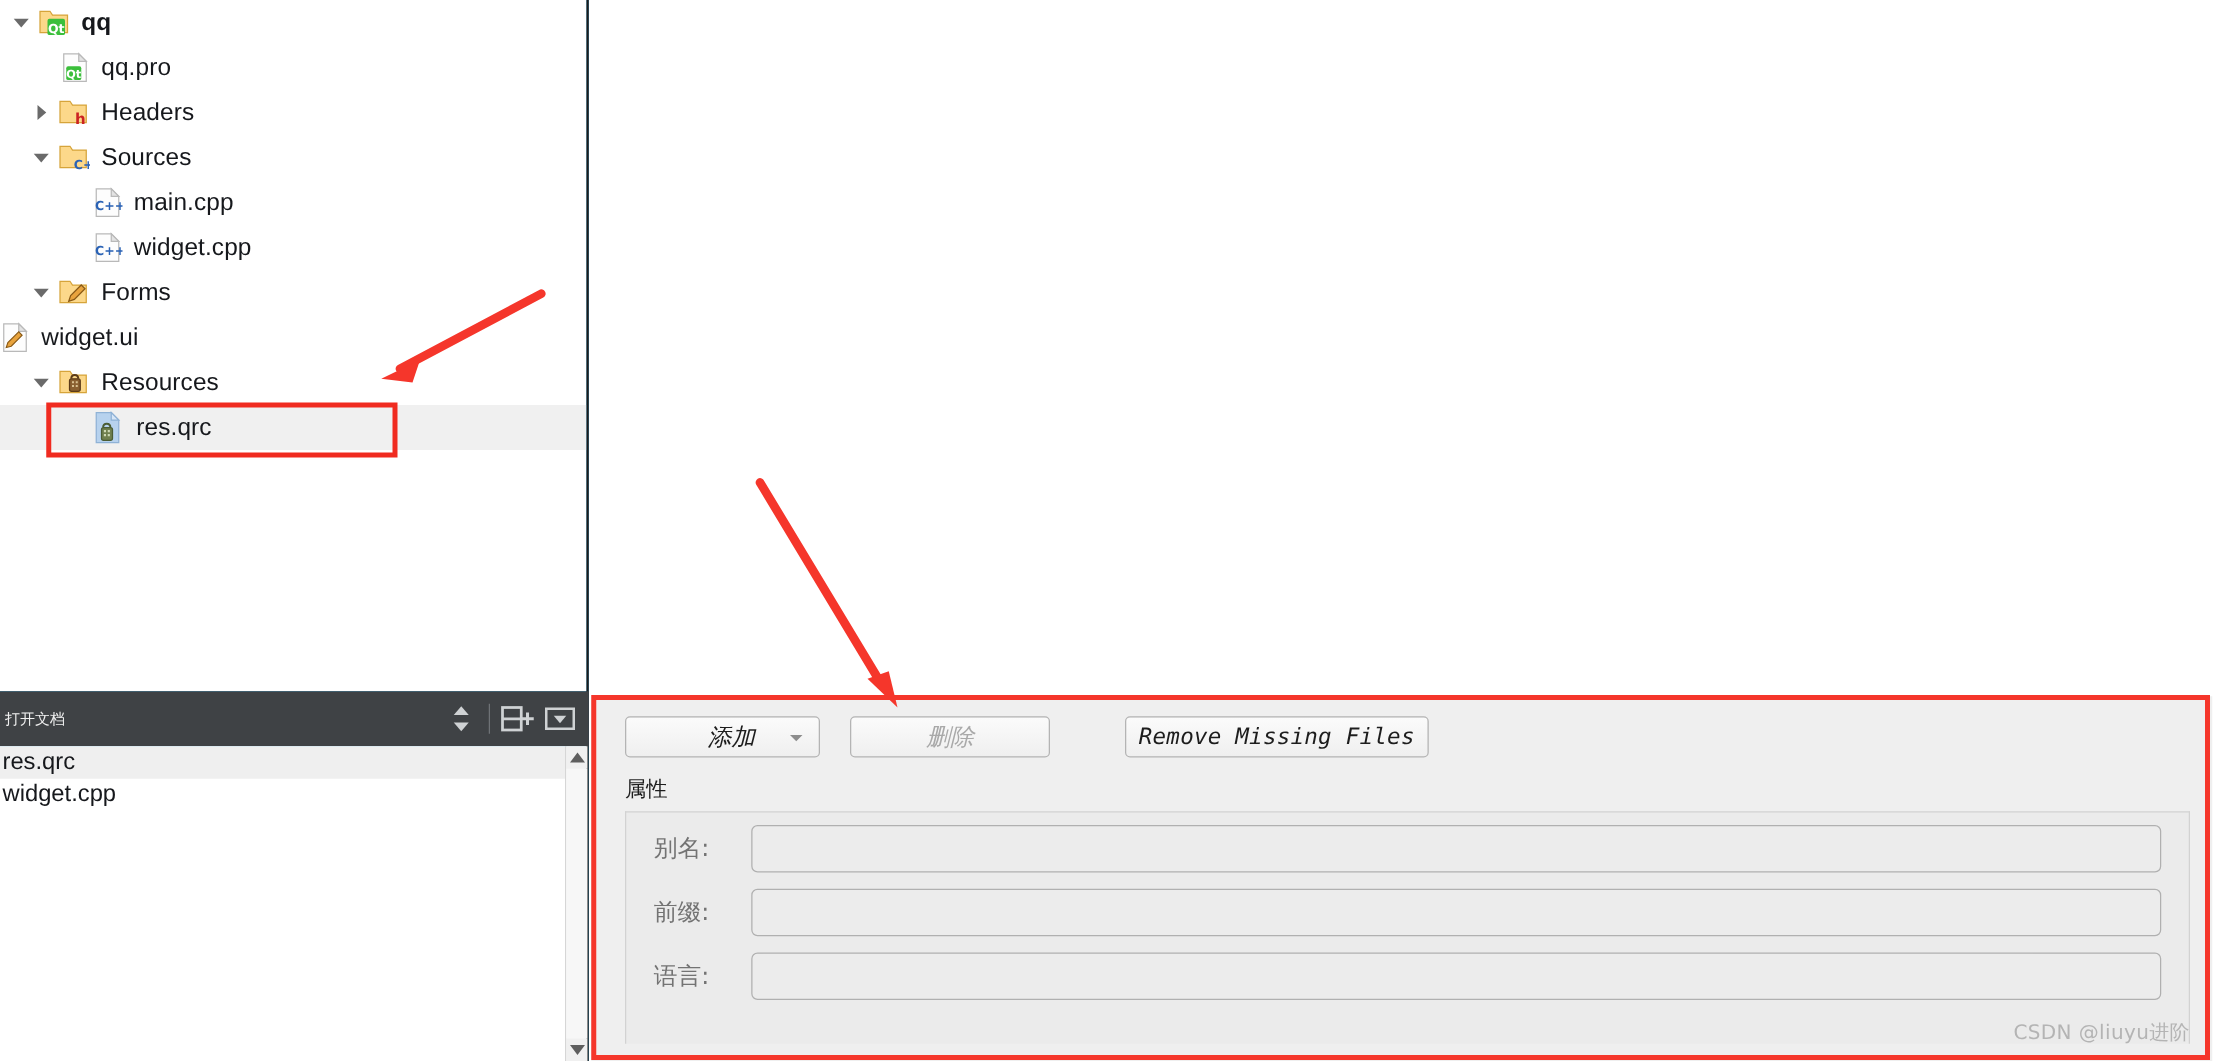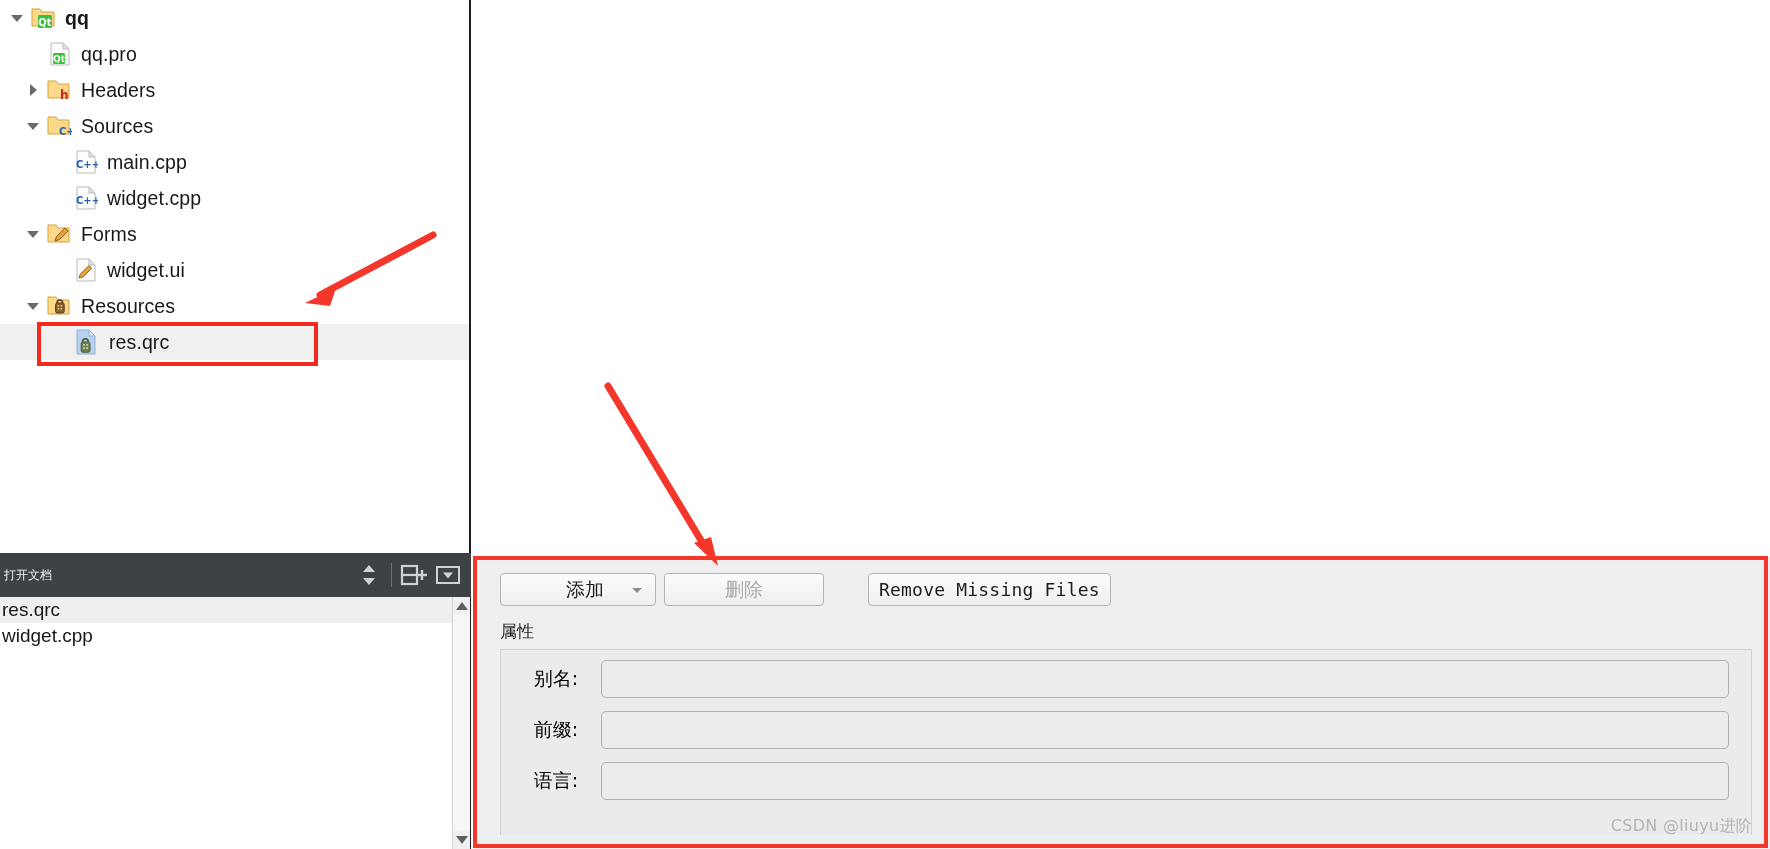--- a/index.html
+++ b/index.html
@@ -292,7 +292,7 @@
         <span class="lbl">Forms</span>
       </div>
 
-      <div class="tree-row" style="padding-left:74px">
+      <div class="tree-row" style="">
         <span class="ic">
           <svg width="24" height="26" viewBox="0 0 24 26">
             <path d="M3 2h12l6 6v16H3z" fill="#fdfdfd" stroke="#b9b9b9" stroke-width="1"></path>

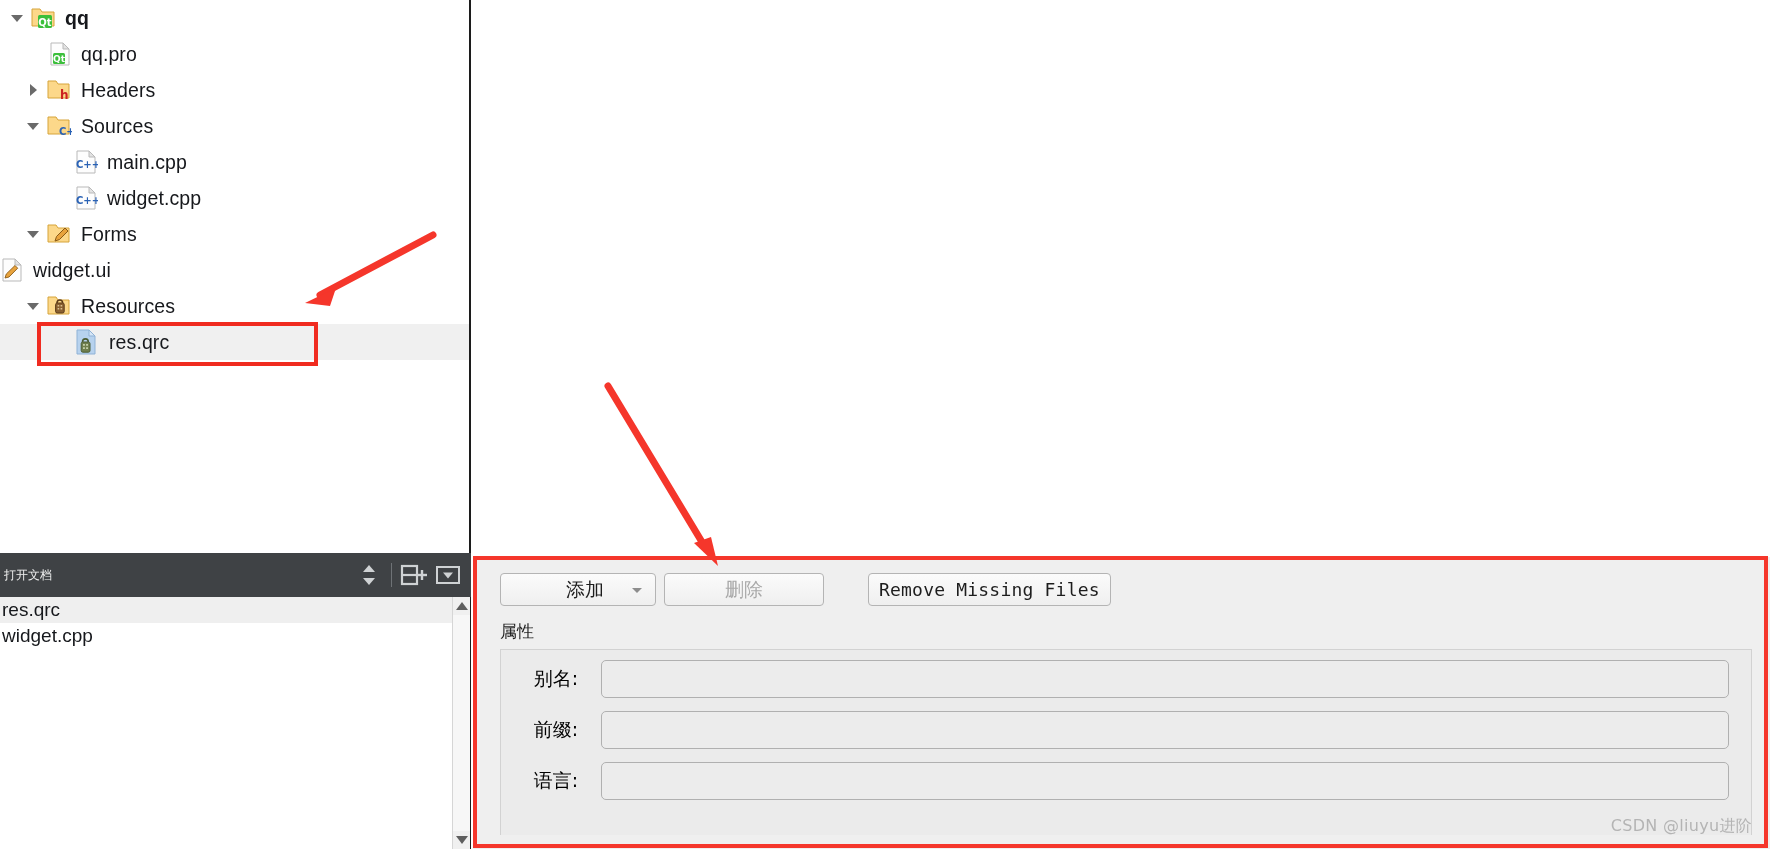--- a/index.html
+++ b/index.html
@@ -117,7 +117,8 @@
   #qrc-toolbar {
     display: flex; 
     padding: 4px 0 0 27px;
-    gap: 8px;
+    gap: 24px;
+    font-style: italic;
   }
   .btn {
     height: 33px;

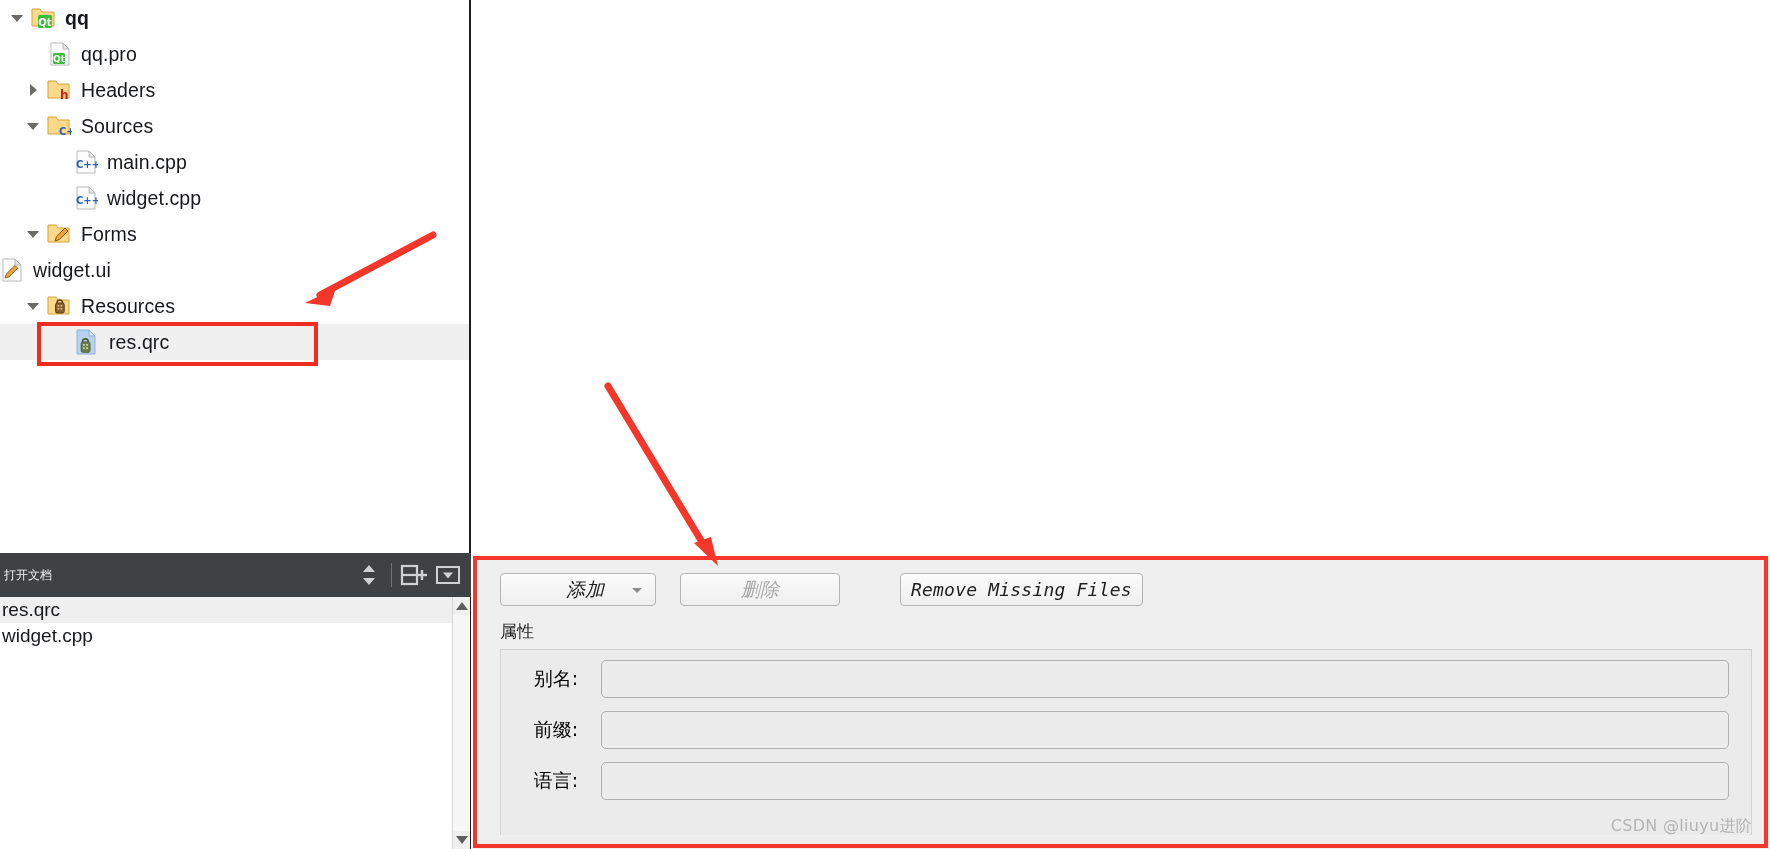--- a/index.html
+++ b/index.html
@@ -165,8 +165,8 @@
   }
   .prop-row .plabel {
     width: 78px; flex: 0 0 78px;
-    text-align: center; padding-right: 12px;
-    font-size: 19px; color: #000000;
+    text-align: left; padding-right: 12px;
+    font-size: 19px; color: #737373;
     font-family: "DejaVu Sans", sans-serif;
   }
   .prop-row .pfield {

